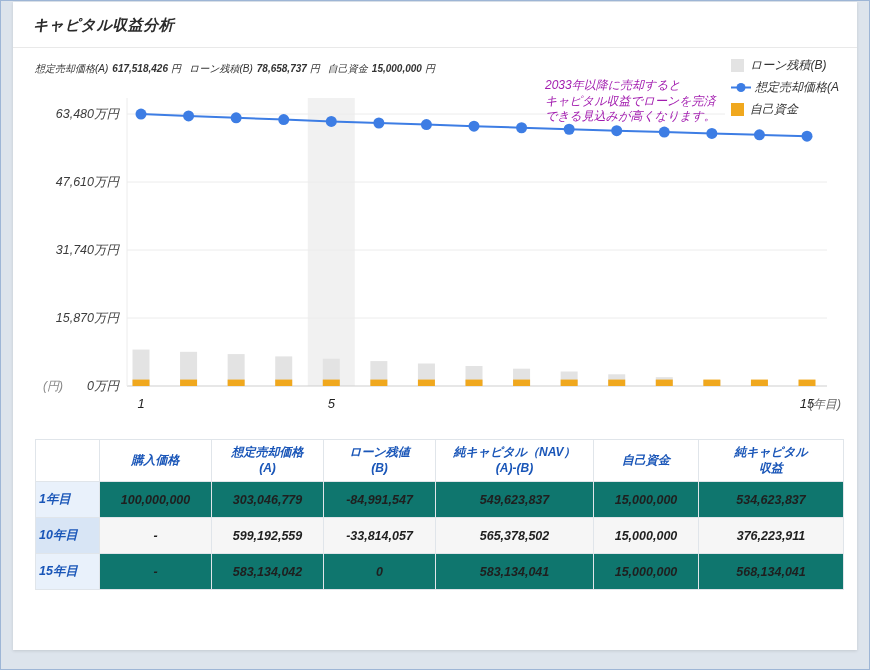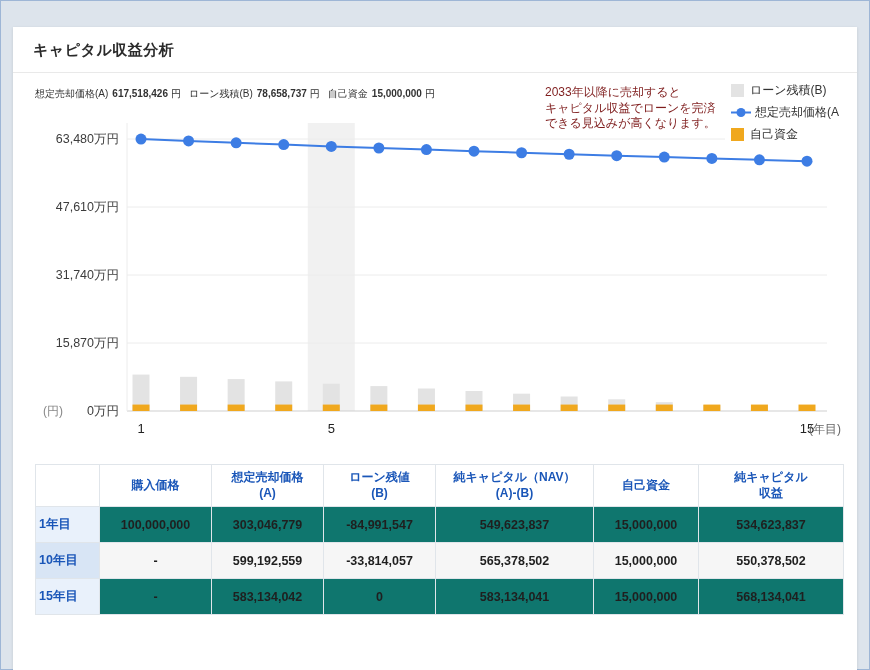--- a/index.html
+++ b/index.html
@@ -5,7 +5,7 @@
   *{box-sizing:border-box;margin:0;padding:0}
   html,body{width:870px;height:670px}
   body{font-family:"Liberation Sans","DejaVu Sans",sans-serif;background:#dce3eb;}
-  .frame{width:870px;height:670px;border:1px solid #9eb6d6;background:#dde4ec;padding:26px 12px;}
+  .frame{width:870px;height:670px;border:1px solid #9eb6d6;background:#dde4ec;padding:1px 12px;font-style:italic;}
   .card{width:100%;height:648px;background:#fff;box-shadow:0 1px 3px rgba(0,0,0,.12);}
   .card-header{height:46px;line-height:46px;padding:0 20px;border-bottom:1px solid #e9e9e9;}
   .card-title{font-size:15px;font-weight:bold;color:#2b2b2b;letter-spacing:.5px;}

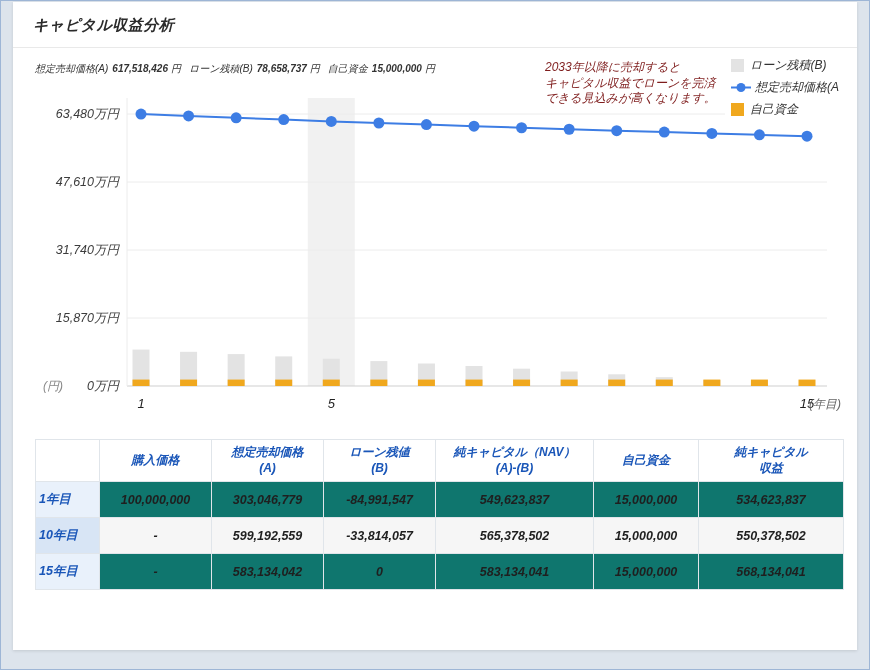--- a/index.html
+++ b/index.html
@@ -16,7 +16,7 @@
   .m-value{font-weight:bold;}
   .m-unit{margin-left:3px;}
   .formula{margin-top:12px;font-size:12px;color:#9b9b9b;}
-  .annotation{position:absolute;top:12px;right:130px;width:182px;font-size:12px;line-height:1.3;color:#7f1d1d;}
+  .annotation{position:absolute;top:30px;right:130px;width:182px;font-size:12px;line-height:1.3;color:#a21caf;}
   .legend{position:absolute;top:2px;right:12px;background:#fff;padding:4px 6px;font-size:12px;color:#333;}
   .legend-item{display:flex;align-items:center;height:22px;cursor:pointer;white-space:nowrap;}
   .chip{display:inline-block;width:13px;height:13px;margin-right:6px;flex:0 0 auto;}

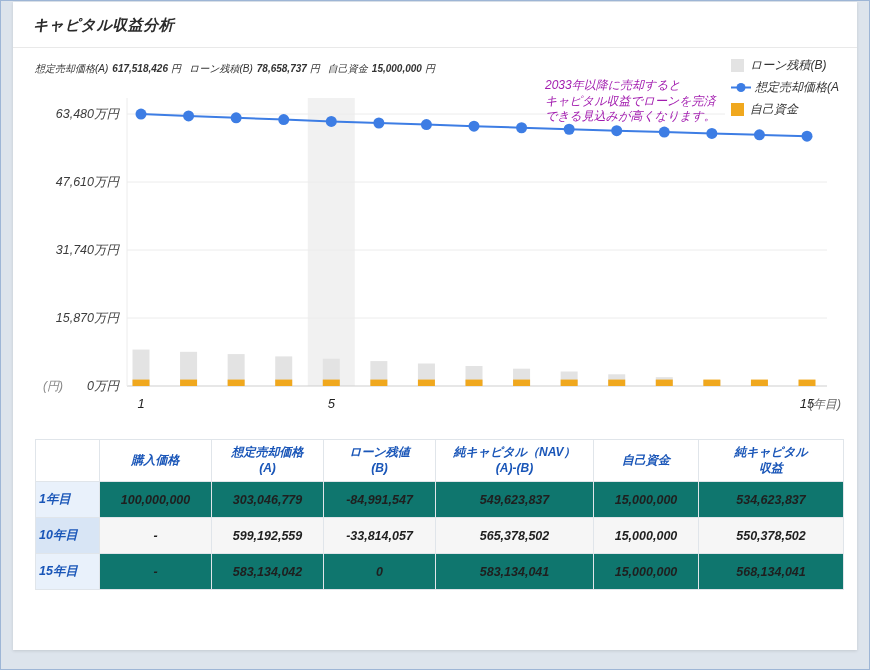--- a/index.html
+++ b/index.html
@@ -171,7 +171,7 @@
               <td>-33,814,057</td>
               <td>565,378,502</td>
               <td>15,000,000</td>
-              <td>550,378,502</td>
+              <td>376,223,911</td>
             </tr>
             <tr>
               <th>15年目</th>

